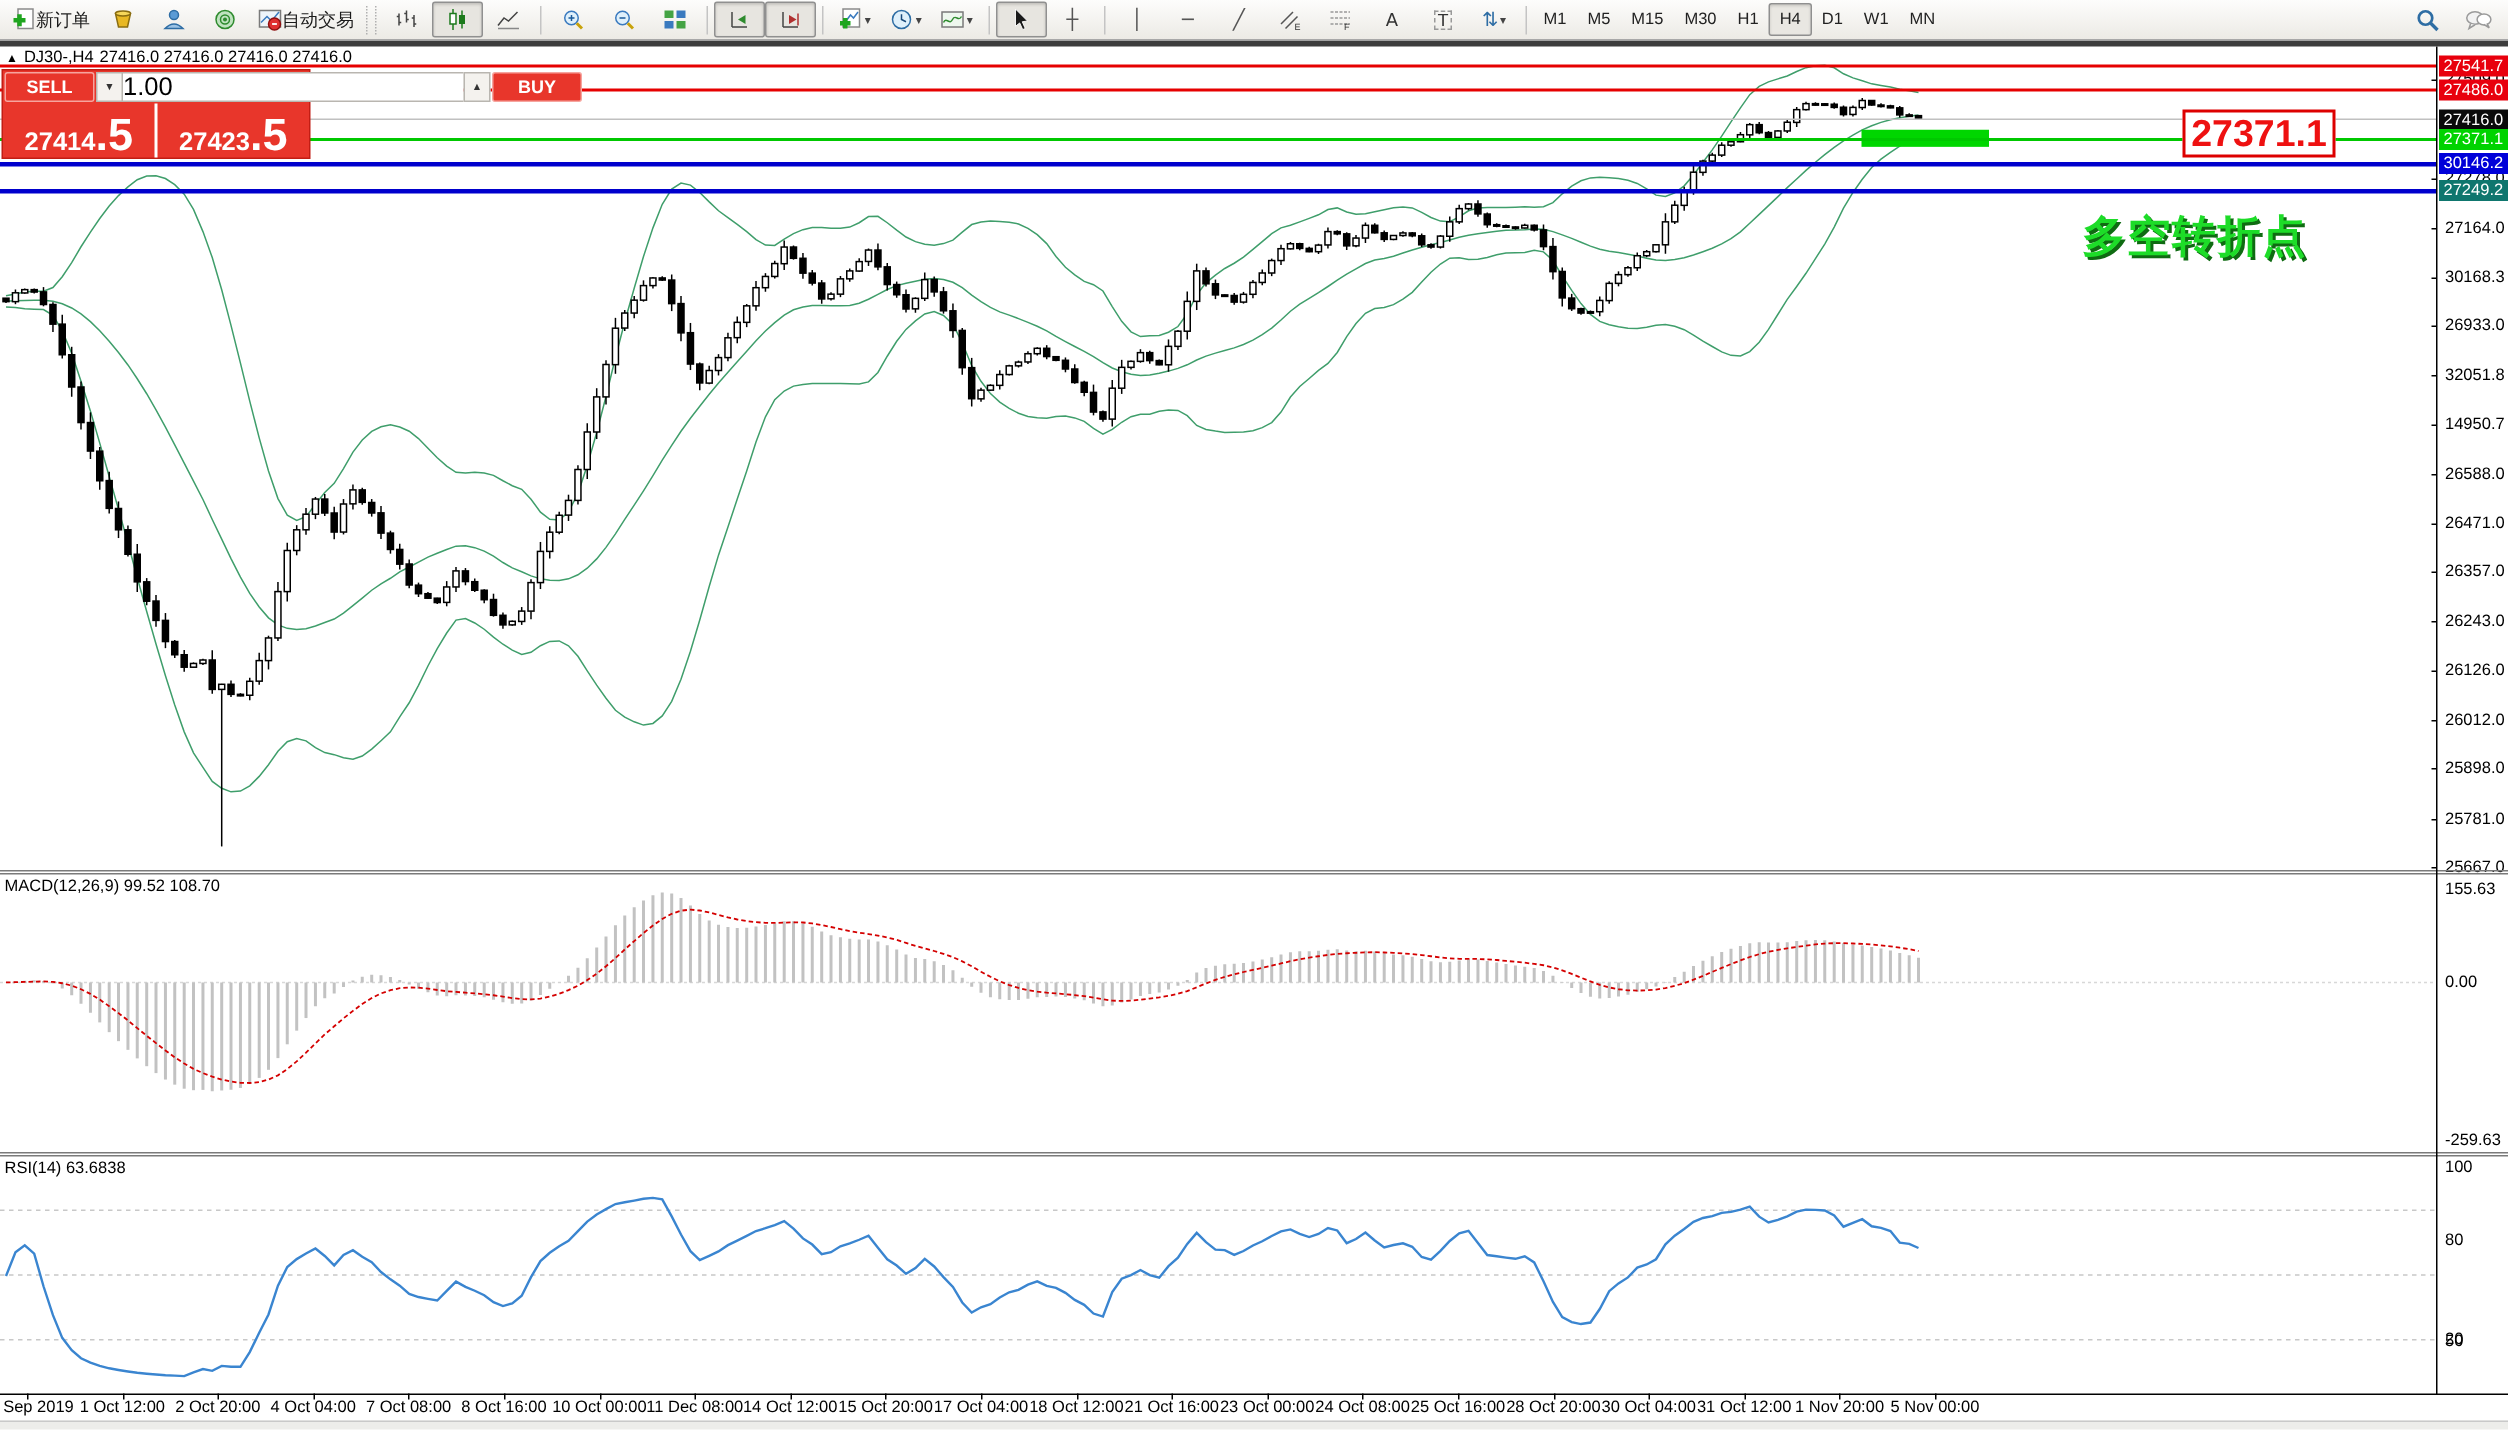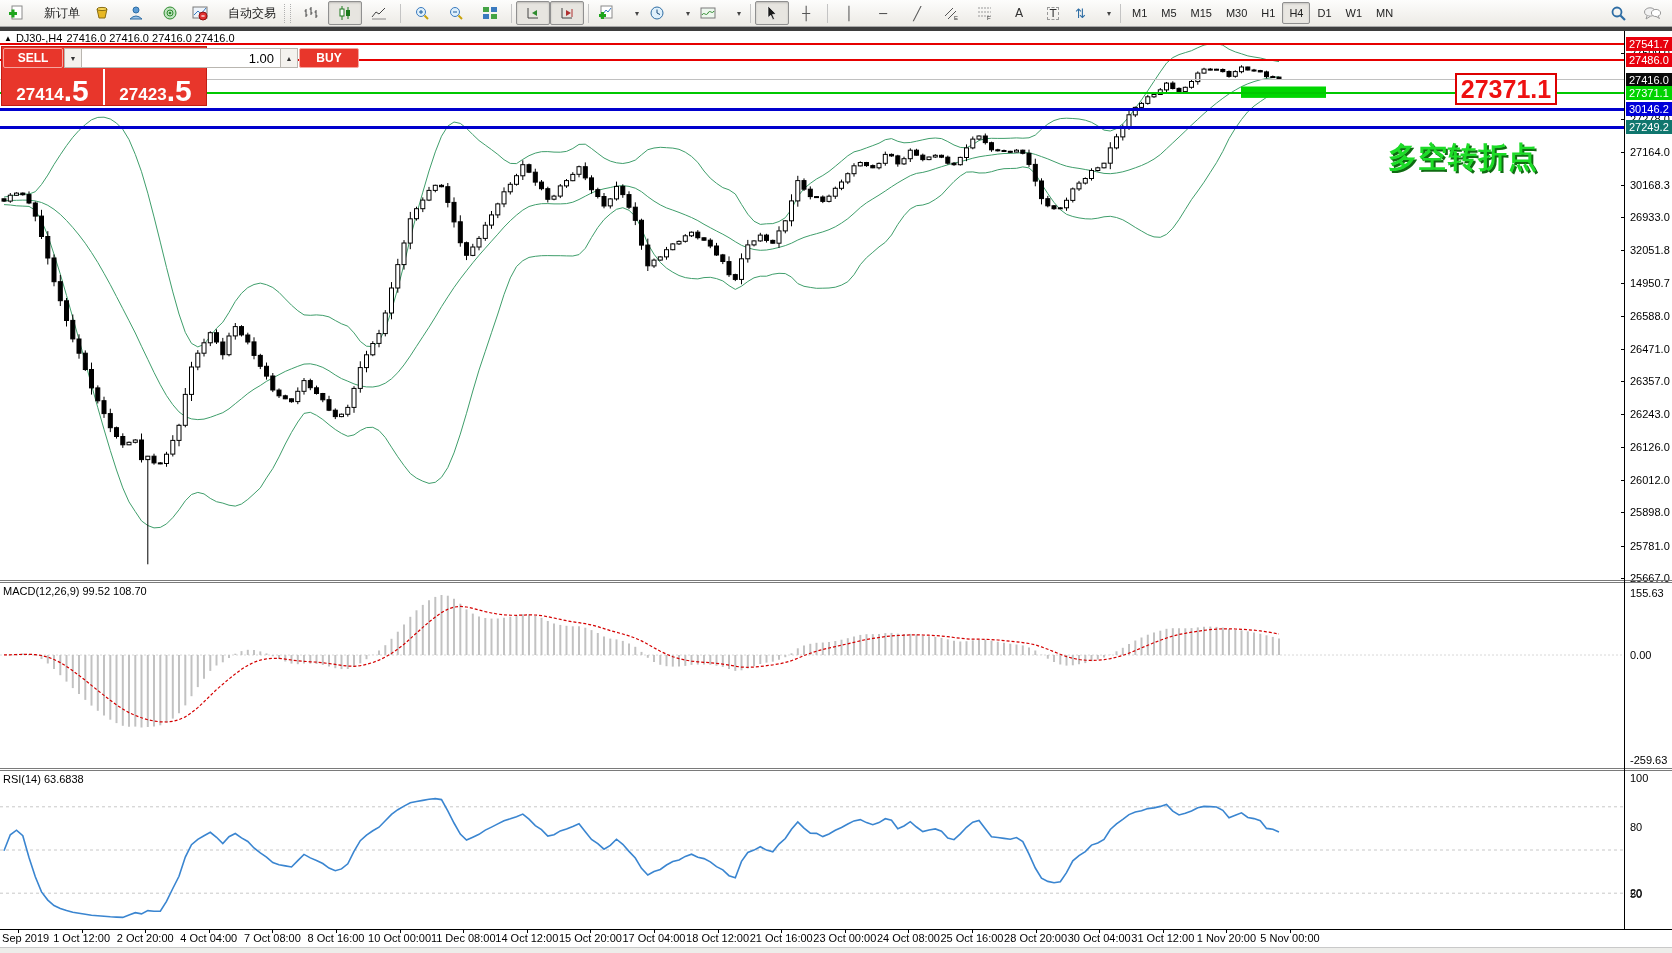--- a/index.html
+++ b/index.html
@@ -8,7 +8,7 @@
   
   .toolbar{position:absolute;top:0;left:0;width:1672px;height:27px;background:linear-gradient(#fdfdfc,#eceae5);
            border-bottom:1px solid #a8a8a8;display:flex;align-items:center;padding:0 3px;box-sizing:border-box;z-index:50}
-  .tbtn{height:22px;min-width:24px;display:flex;align-items:center;justify-content:center;gap:20px;
+  .tbtn{height:22px;min-width:24px;display:flex;align-items:center;justify-content:center;gap:0;
         padding:0 4px;border:1px solid transparent;border-radius:2px;font-size:12px;color:#1a1a1a;cursor:default;white-space:nowrap}
   .tbtn.pressed{border:1px solid #909090;background:#e7e5e0;box-shadow:inset 0 1px 2px rgba(0,0,0,.18)}
   .tsep{width:1px;height:19px;background:#c4c4c4;margin:0 4px;flex:0 0 1px}

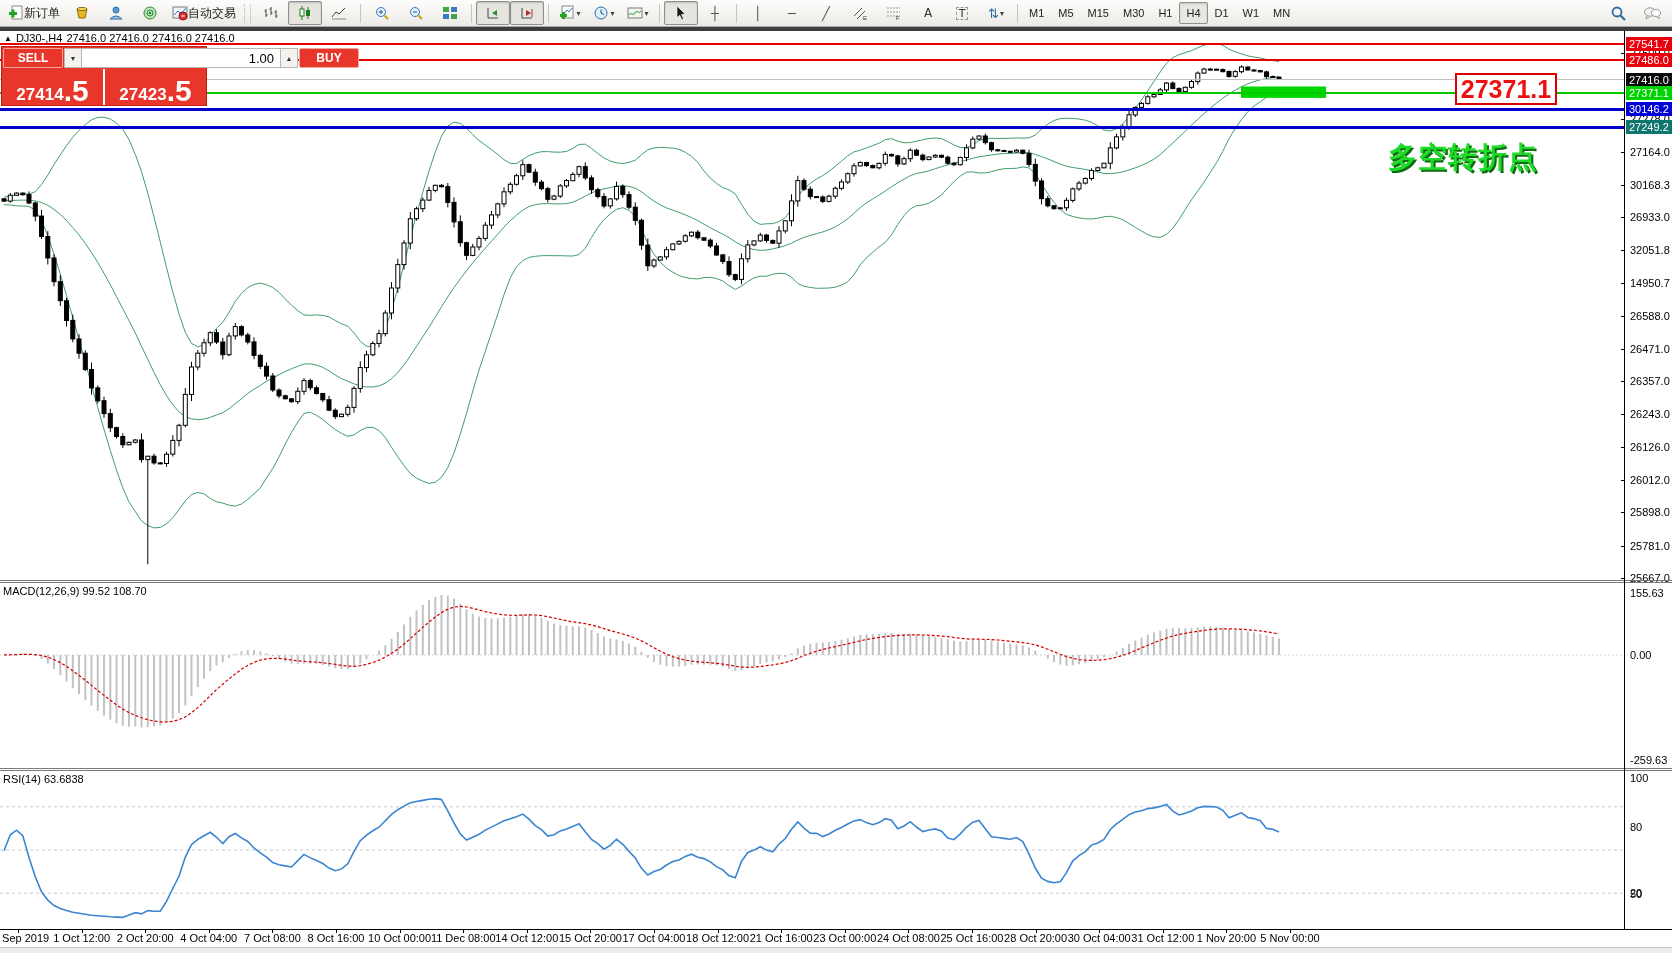--- a/index.html
+++ b/index.html
@@ -37,7 +37,7 @@
         font-weight:bold;background:#e8362b;border:1px solid #f6a49e;margin:1px;border-radius:2px}
   .spin{flex:1;display:flex;margin:1px 0;align-items:stretch}
   .spinbtn{flex:0 0 16px;background:#f4f2ee;border:1px solid #b9b6b0;display:flex;align-items:center;justify-content:center;font-size:7px;color:#333}
-  .vol{flex:1;border:1px solid #b9b6b0;border-left:none;border-right:none;text-align:right;font-size:13px;padding:0 6px 0 16px;min-width:0}
+  .vol{flex:1;border:1px solid #b9b6b0;border-left:none;border-right:none;text-align:left;font-size:17px;padding:0 6px 0 0;min-width:0}
   .qprices{flex:1;display:flex}
   .qcell{flex:1;display:flex;align-items:flex-end;justify-content:center;color:#fff;padding-bottom:2px}
   .qcell:first-child{border-right:2px solid #fff}

